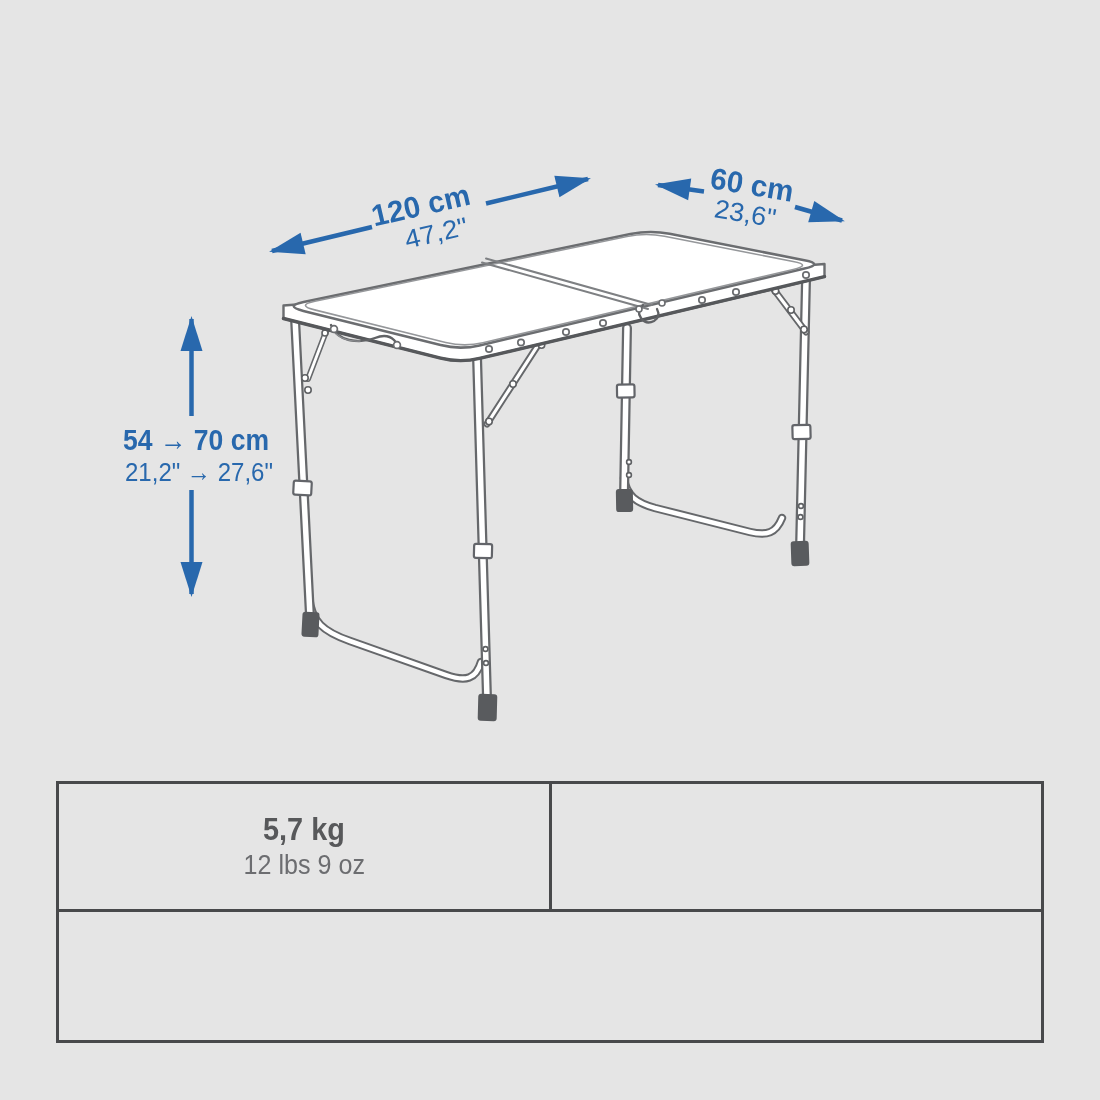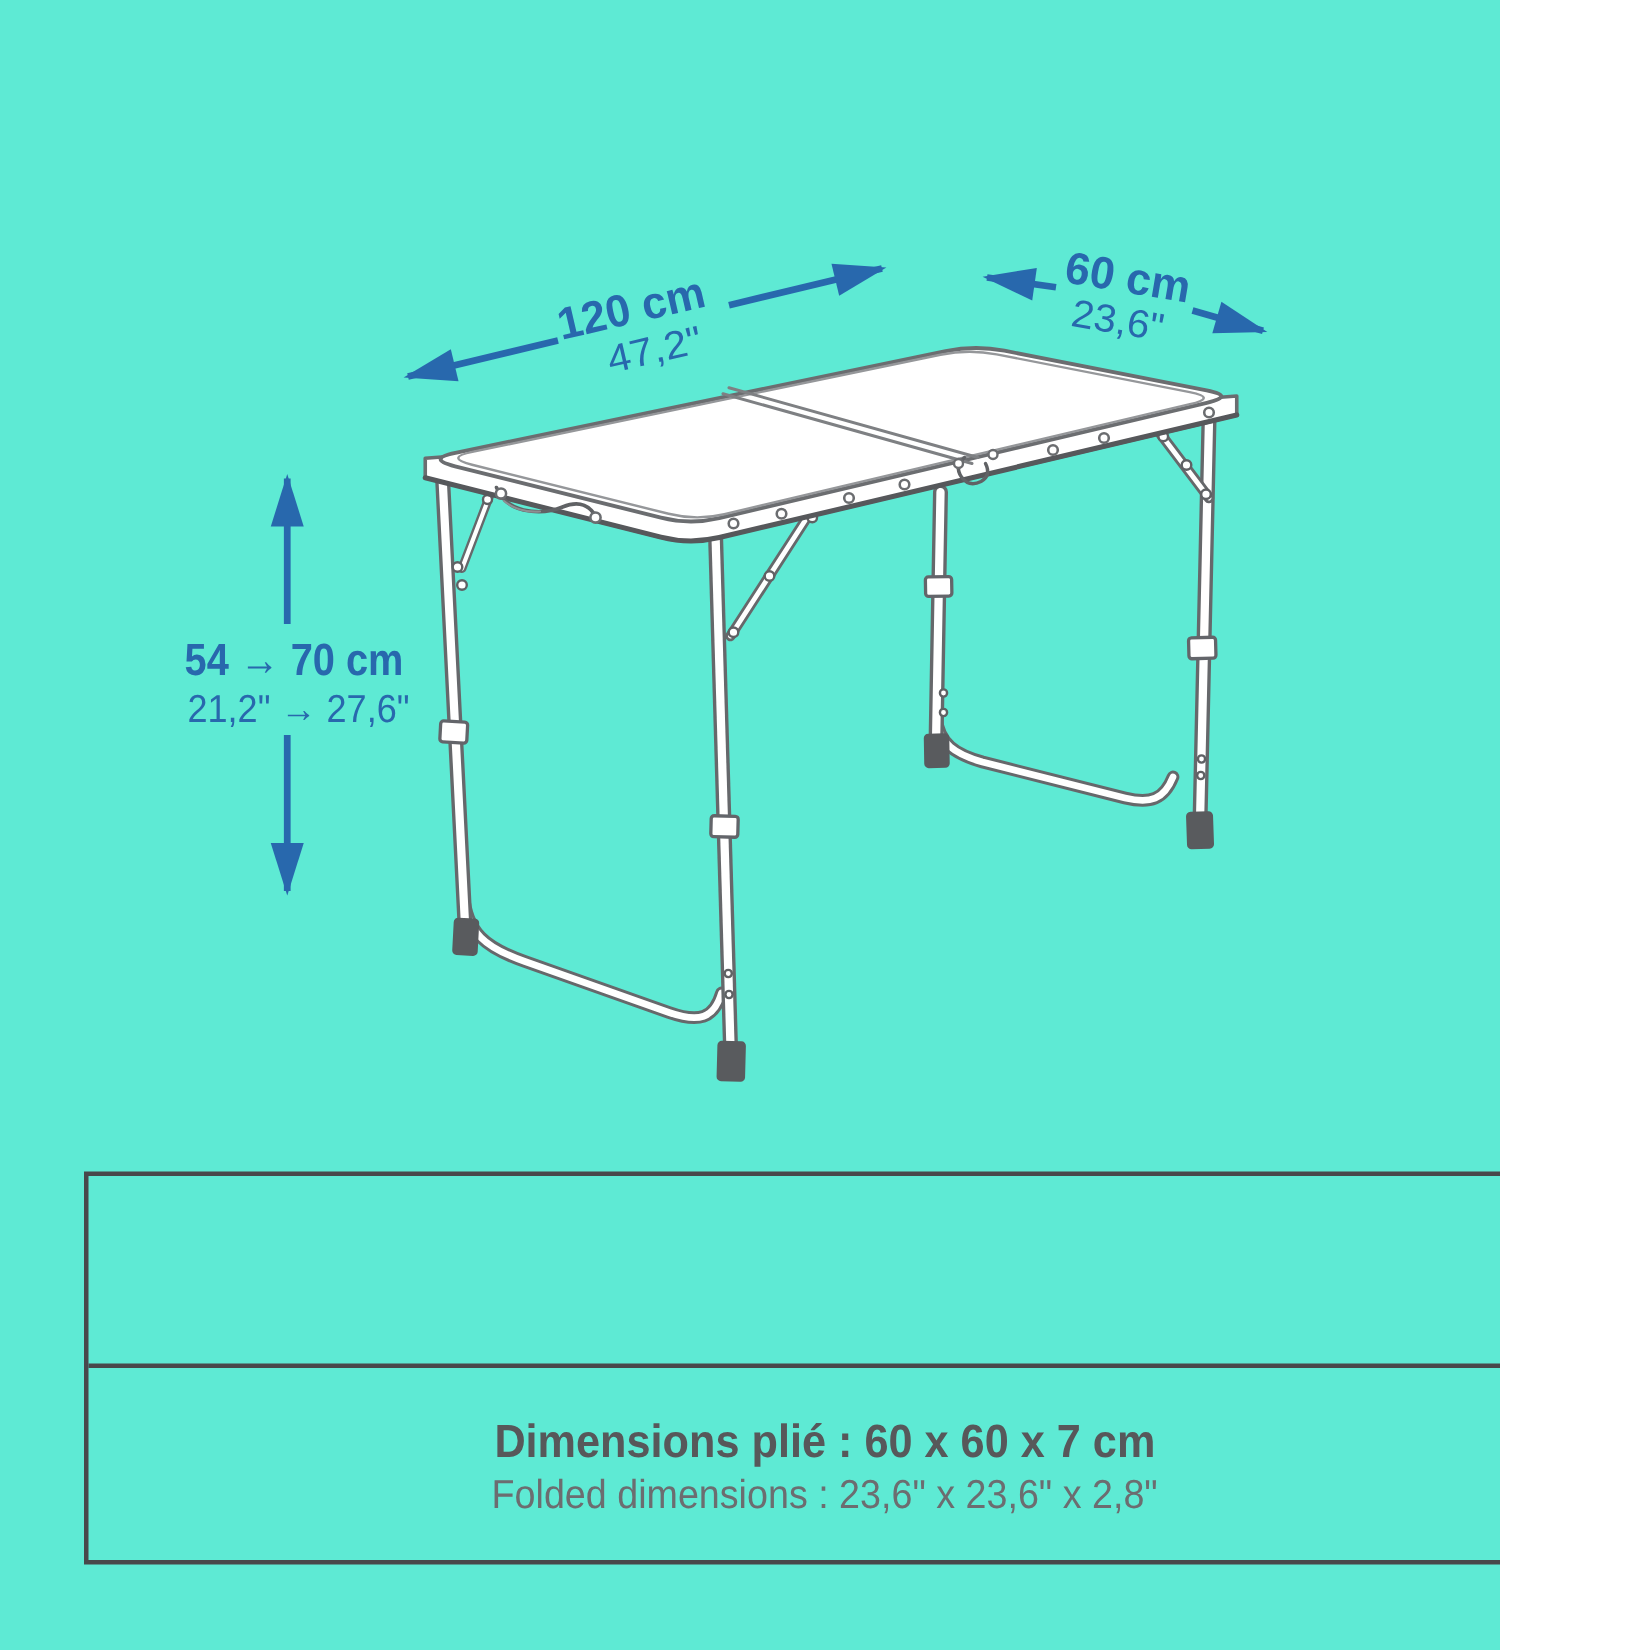--- a/index.html
+++ b/index.html
@@ -3,7 +3,7 @@
 <meta charset="utf-8">
 <style>
   html,body{margin:0;padding:0;background:#ffffff;}
-  .canvas{position:relative;width:1000px;height:1100px;background:#5eead4;overflow:hidden;
+  .canvas{position:relative;width:1100px;height:1100px;background:#e5e5e5;overflow:hidden;
           font-family:"Liberation Sans",sans-serif;}
   svg text{font-family:"Liberation Sans",sans-serif;}
   .dimb{font-weight:bold;font-size:30px;fill:#2868ad;}

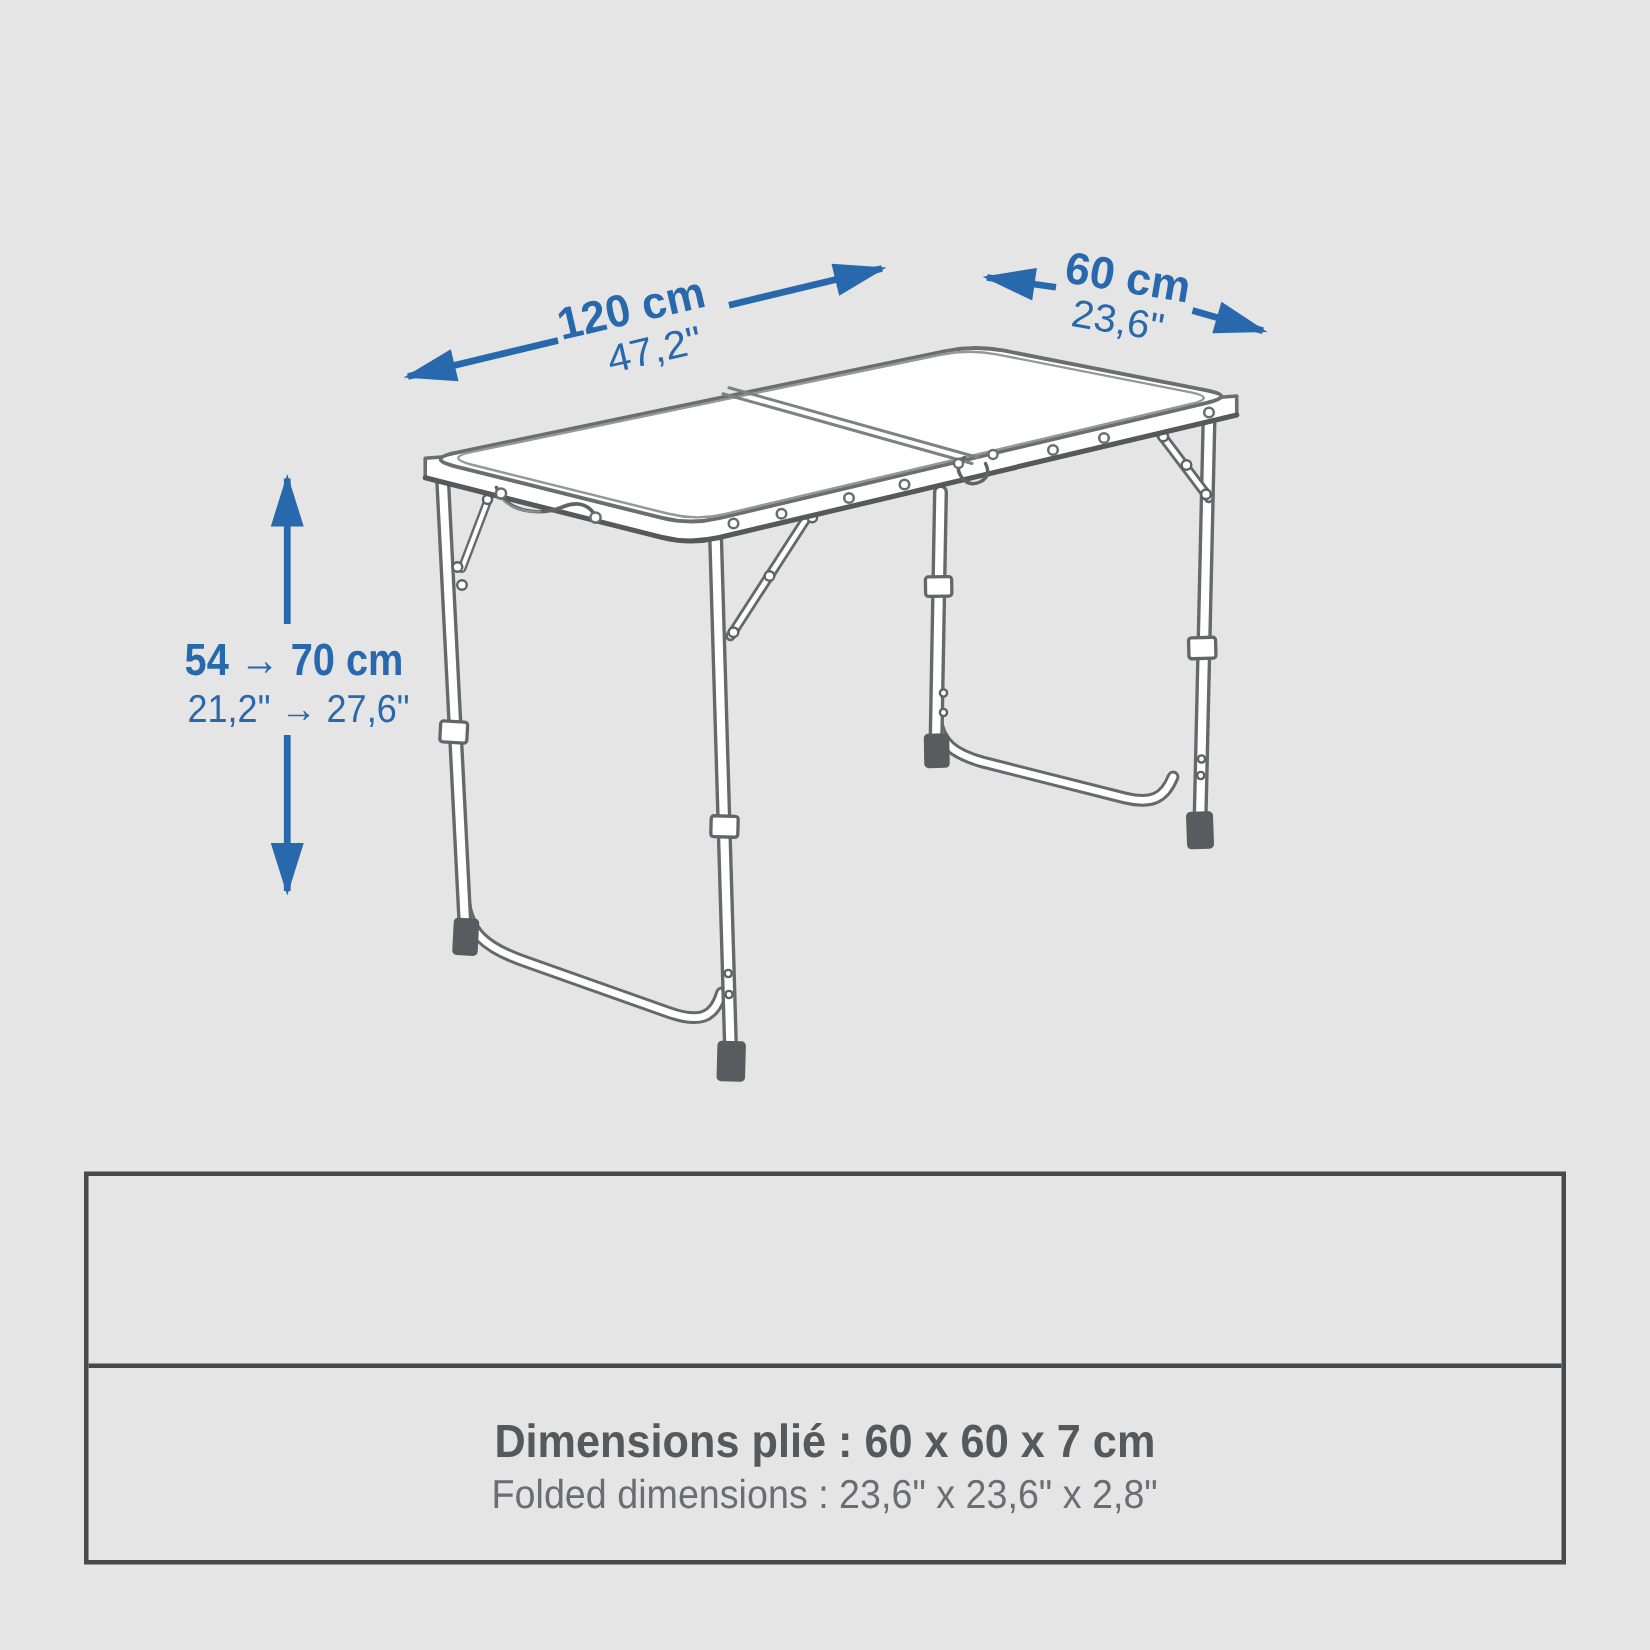--- a/index.html
+++ b/index.html
@@ -156,6 +156,10 @@
 
   <div class="spec">
     <div class="row1">
+      <div class="cell c1">
+        <div class="val">5,7 kg</div>
+        <div class="sub">12 lbs 9 oz</div>
+      </div>
     </div>
     <div class="cell row2">
       <div class="val">Dimensions plié : 60 x 60 x 7 cm</div>

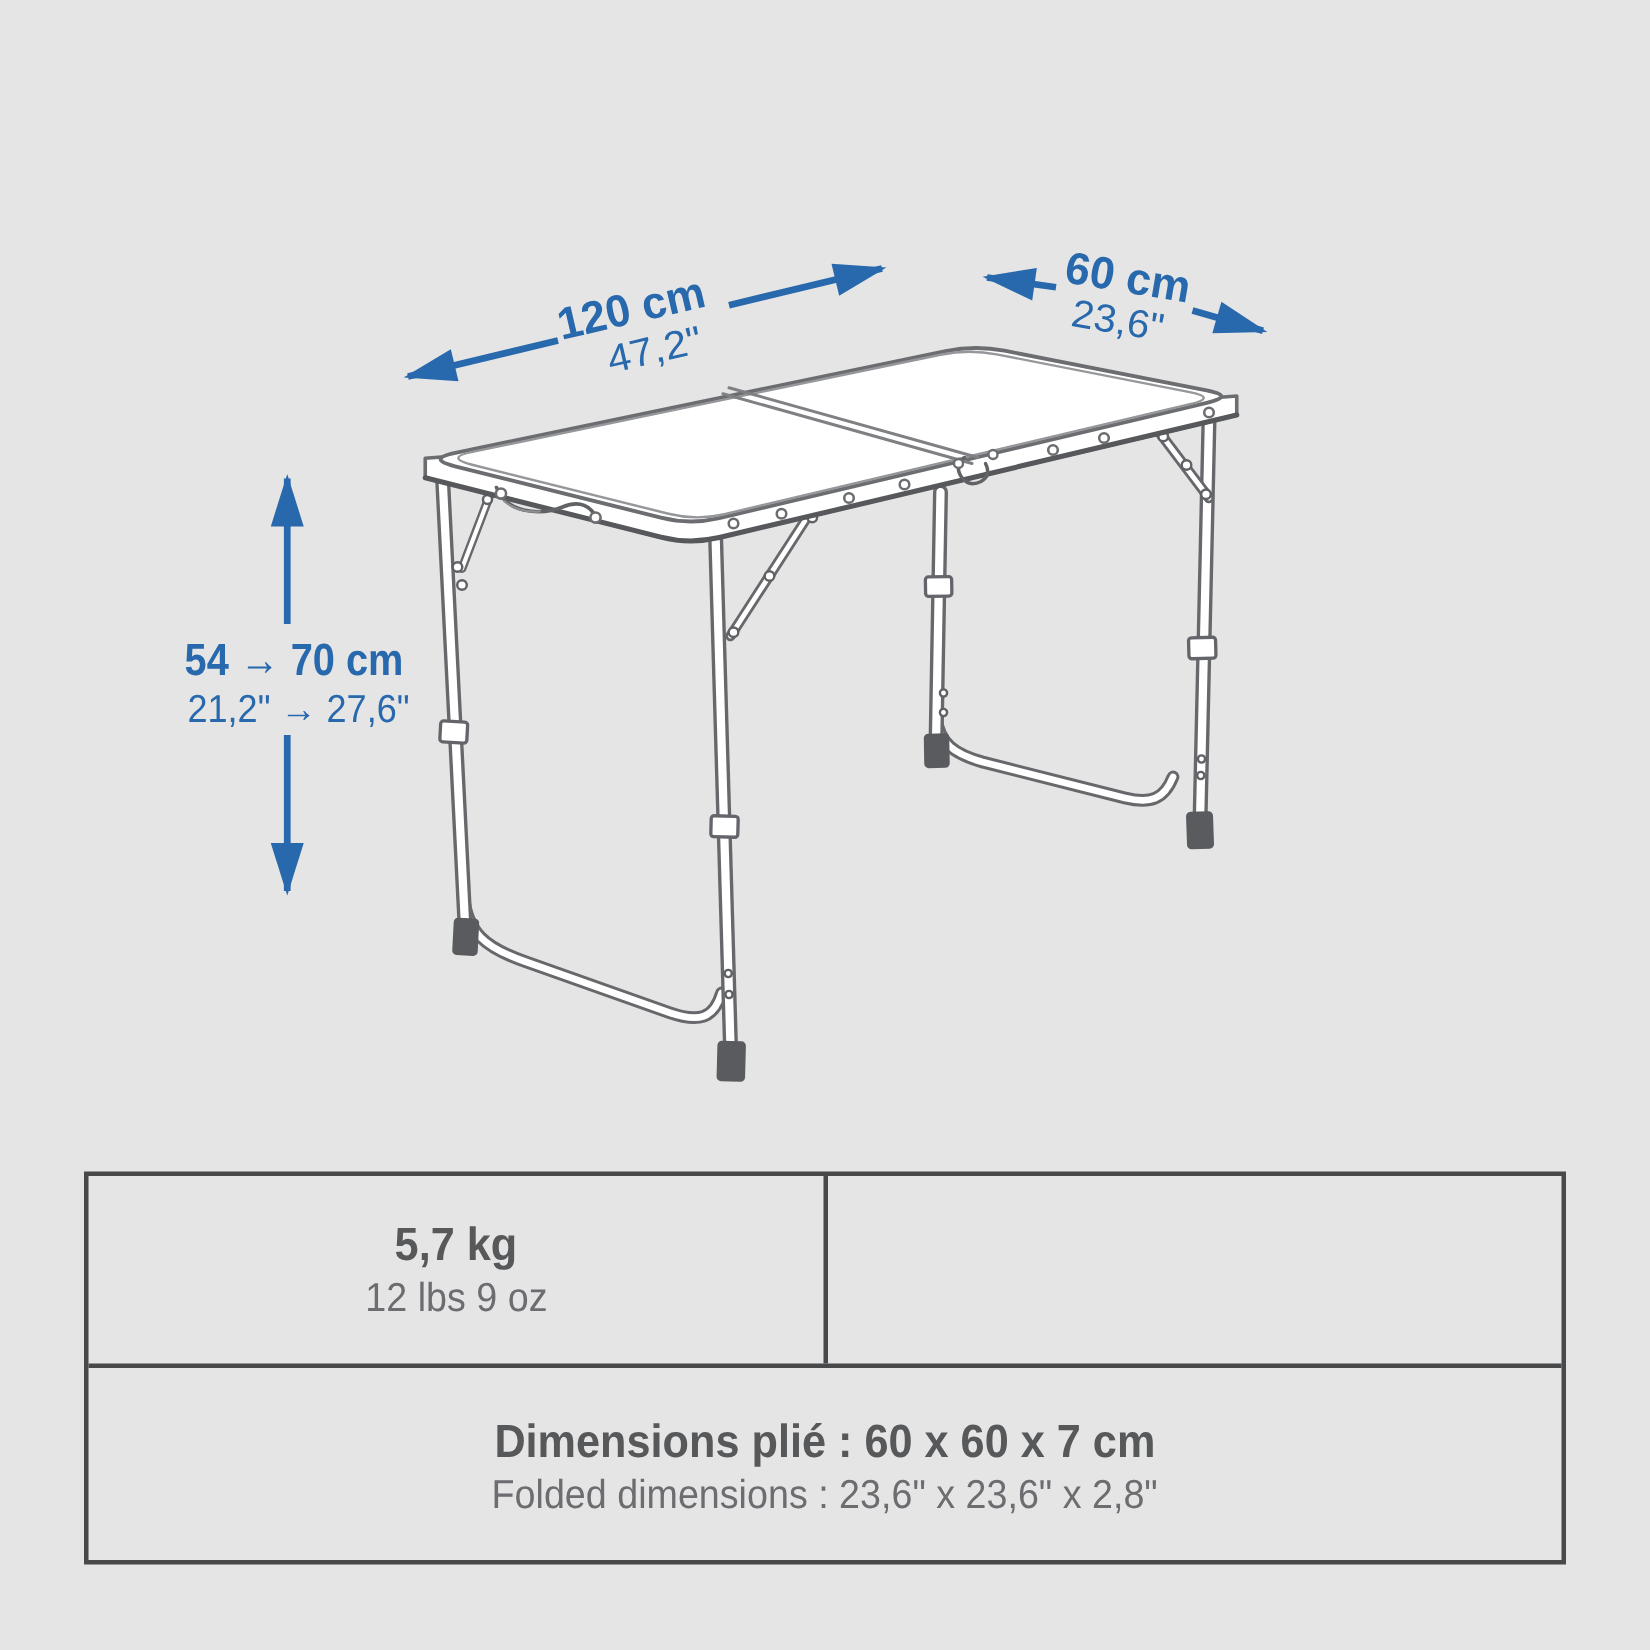--- a/index.html
+++ b/index.html
@@ -161,10 +161,6 @@
         <div class="sub">12 lbs 9 oz</div>
       </div>
     </div>
-    <div class="cell row2">
-      <div class="val">Dimensions plié : 60 x 60 x 7 cm</div>
-      <div class="sub">Folded dimensions : 23,6" x 23,6" x 2,8"</div>
-    </div>
   </div>
 </div>
 

